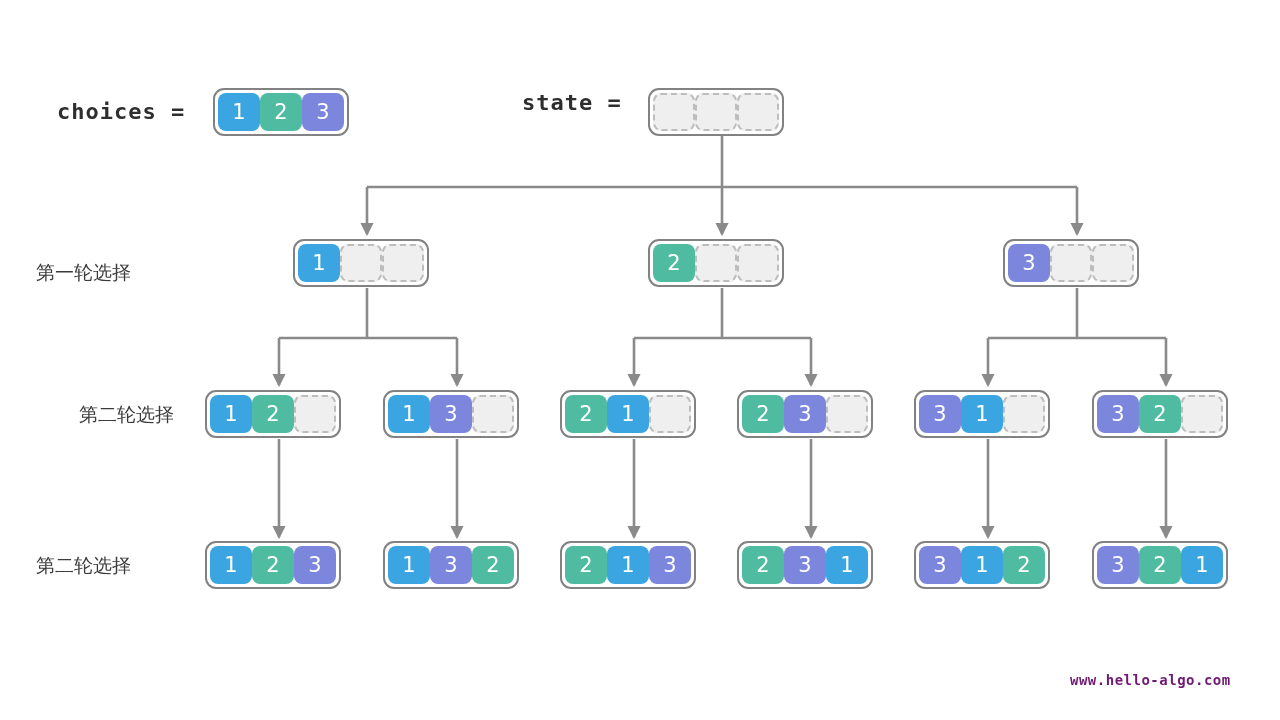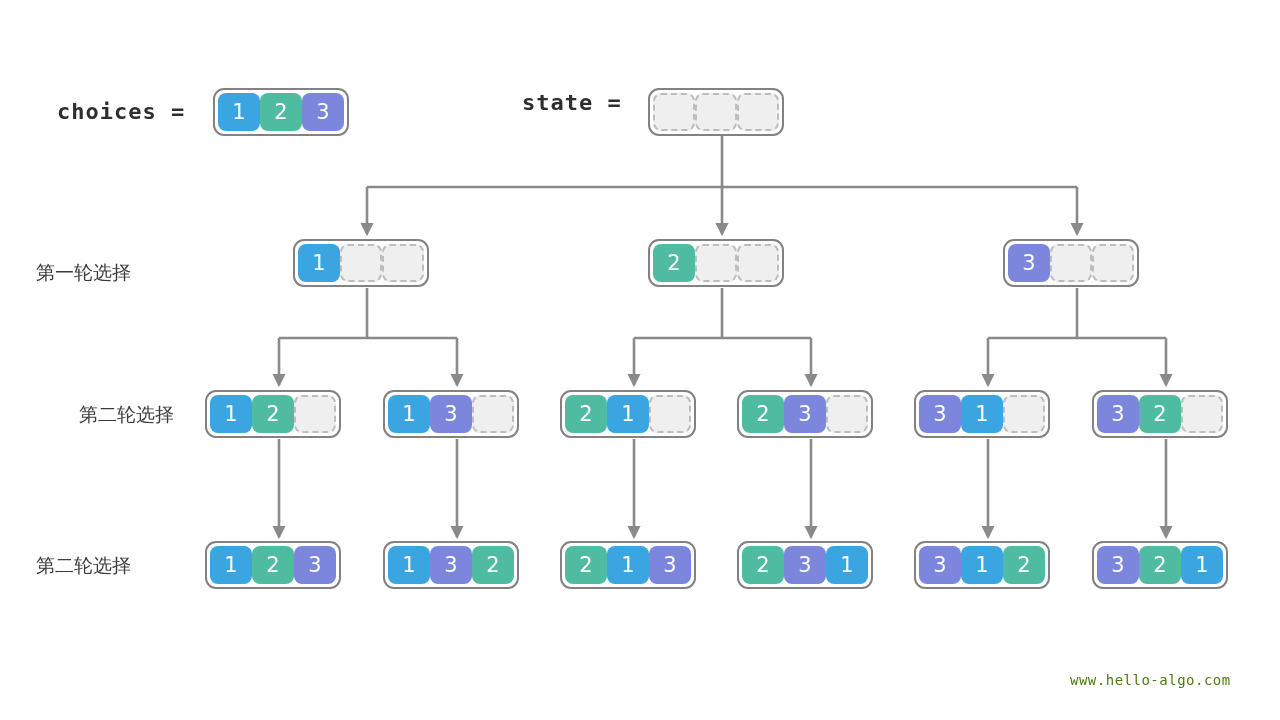--- a/index.html
+++ b/index.html
@@ -56,9 +56,10 @@
     z-index: 3;
     font-family: "DejaVu Sans Mono", "Liberation Mono", monospace;
     font-size: 14px;
-    color: #4d7c0f;
+    color: #701a75;
     letter-spacing: 0.5px;
     white-space: nowrap;
+    font-weight: bold;
   }
 
   

